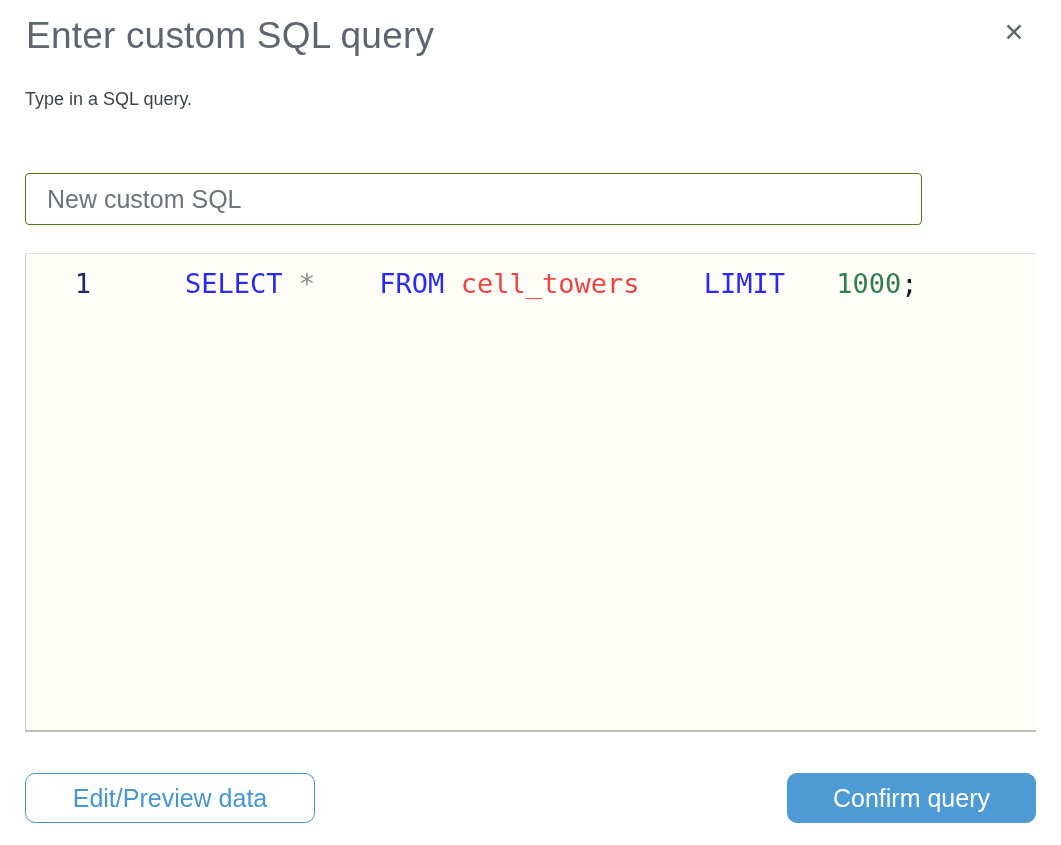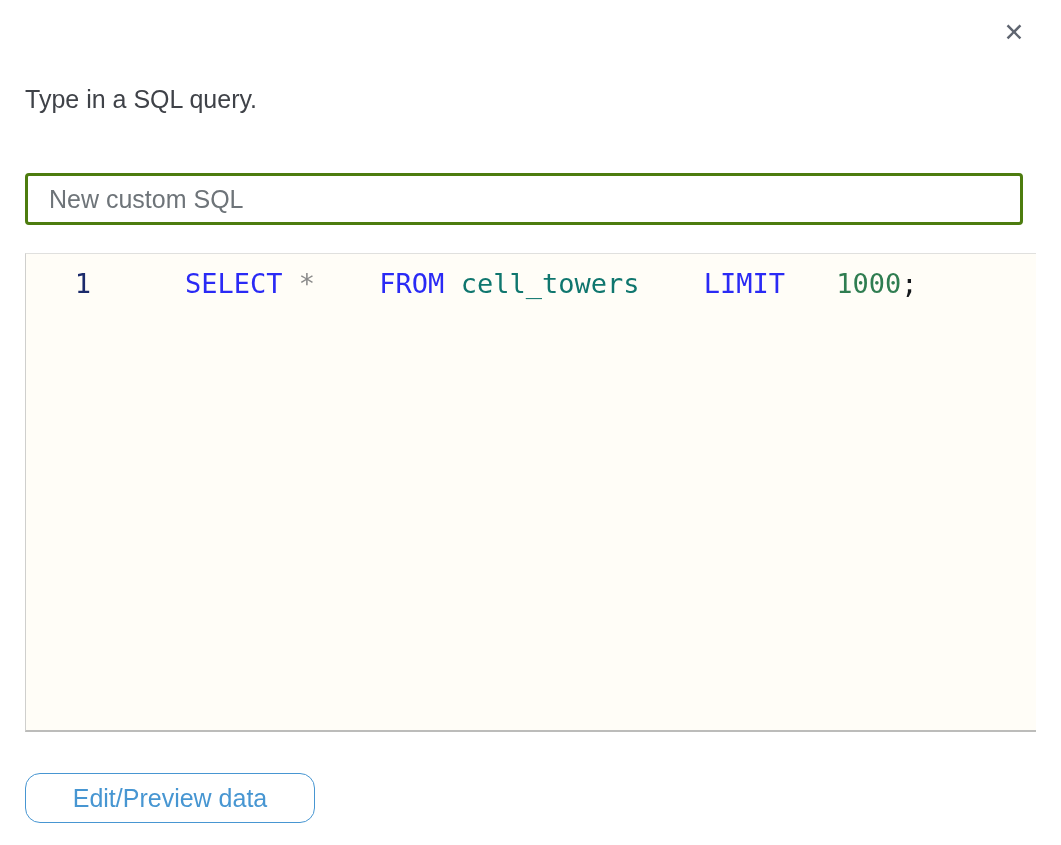--- a/index.html
+++ b/index.html
@@ -95,6 +95,7 @@
 
 <div class="dialog">
 
+  <h1 class="dialog-title">Enter custom SQL query</h1>
 
   <button class="close-btn">✕</button>
 

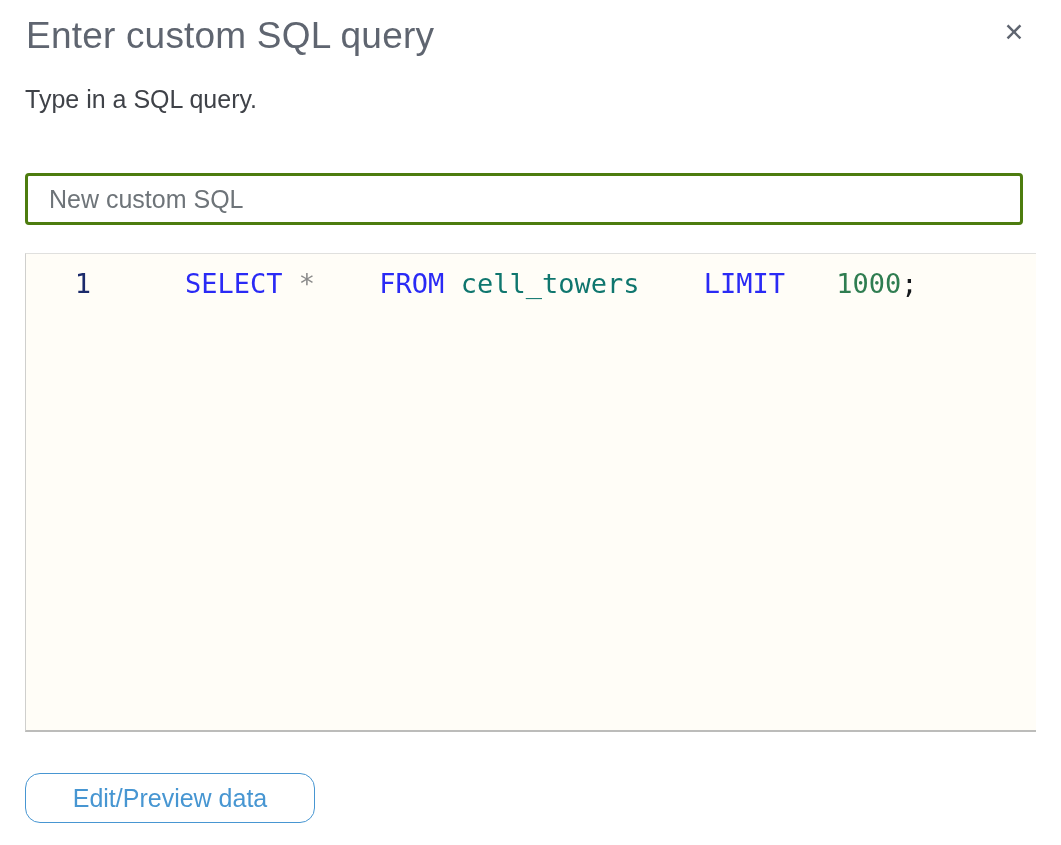--- a/index.html
+++ b/index.html
@@ -25,7 +25,7 @@
 
   .dialog-subtitle {
     position: absolute; left: 25px; top: 84px;
-    font-size: 25px; line-height: 30px; color: #3f4248;
+    font-size: 18px; line-height: 30px; color: #3f4248;
   }
 
   .query-name-input {

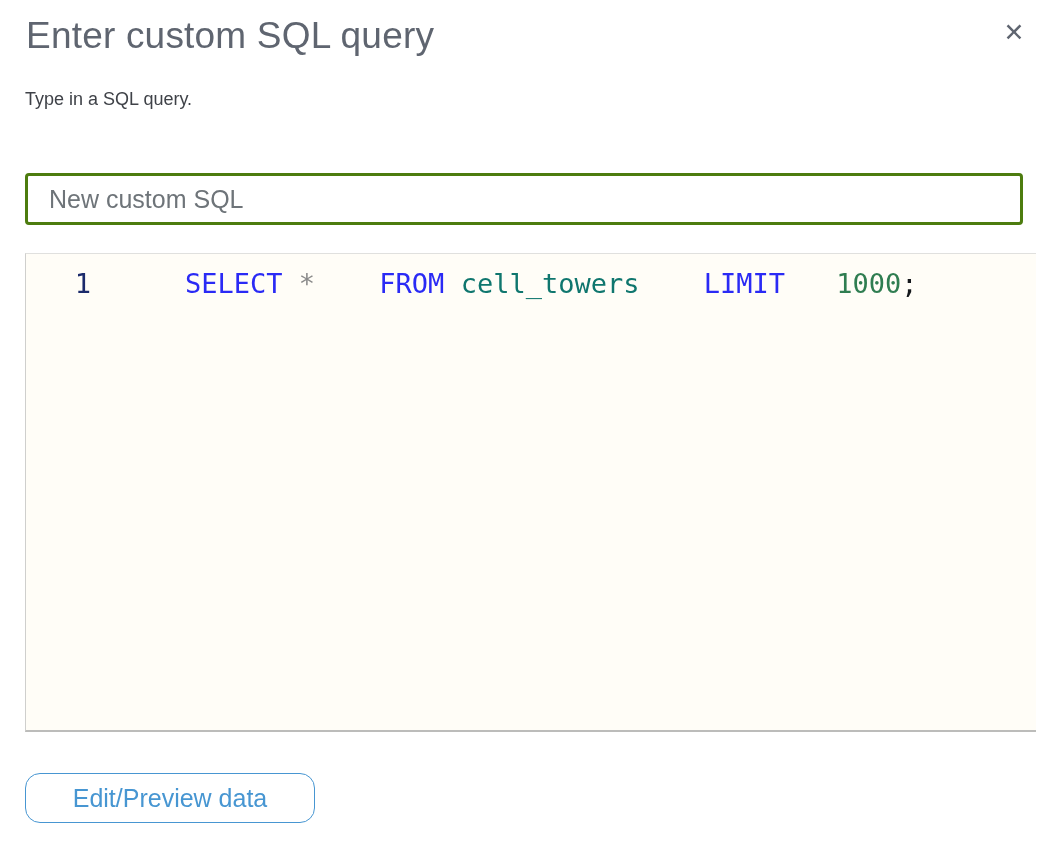--- a/index.html
+++ b/index.html
@@ -30,8 +30,8 @@
 
   .query-name-input {
     position: absolute; left: 25px; top: 173px;
-    width: 998px; height: 52px;
-    border: 3px solid #4d7c0f; border-radius: 4px;
+    width: 897px; height: 52px;
+    border: 1px solid #4d7c0f; border-radius: 4px;
     background: #fff; outline: none;
     padding: 0 21px;
     font-family: "Liberation Sans", "DejaVu Sans", sans-serif;

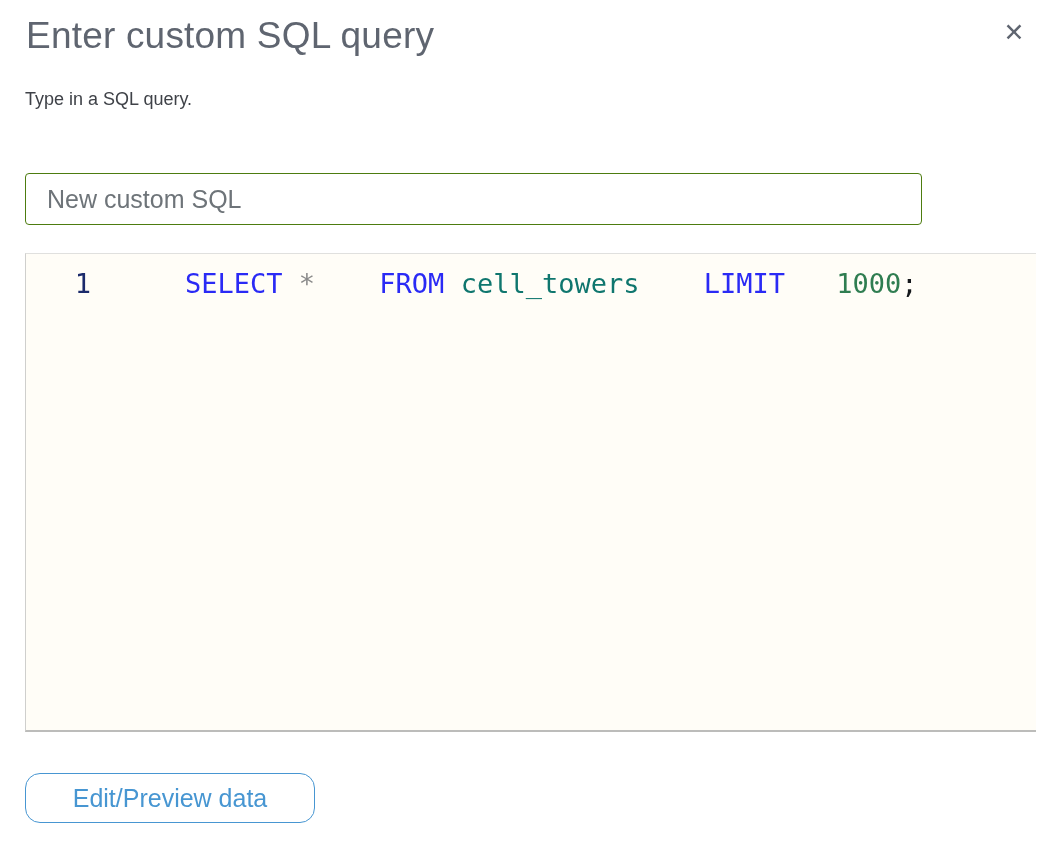--- a/index.html
+++ b/index.html
@@ -65,7 +65,7 @@
 
   .tok-keyword    { color: var(--keyword-blue, #2a2af5); margin-left: 48px; }
   .tok-operator   { color: var(--operator-gray, #8a8a8a); }
-  .tok-identifier { color: #0f766e; }
+  .tok-identifier { color: #ef4444; }
   .tok-number     { color: var(--number-green, #2f7d51); margin-left: 35px; }
   .tok-punct      { color: #15181c; }
 

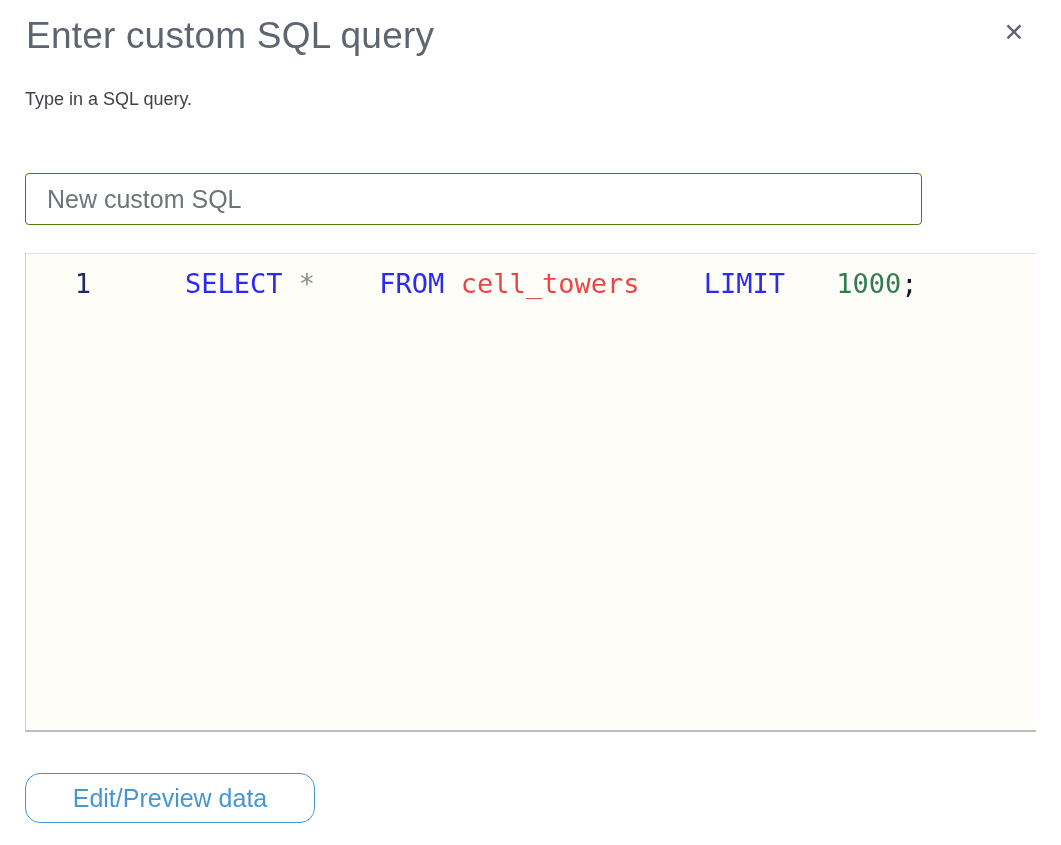--- a/index.html
+++ b/index.html
@@ -73,7 +73,7 @@
     position: absolute; top: 773px; height: 50px;
     display: flex; align-items: center; justify-content: center;
     font-family: "Liberation Sans", "DejaVu Sans", sans-serif;
-    font-size: 25px; border-radius: 15px; cursor: pointer;
+    font-size: 25px; border-radius: 10px; cursor: pointer;
   }
 
   .btn-outline {

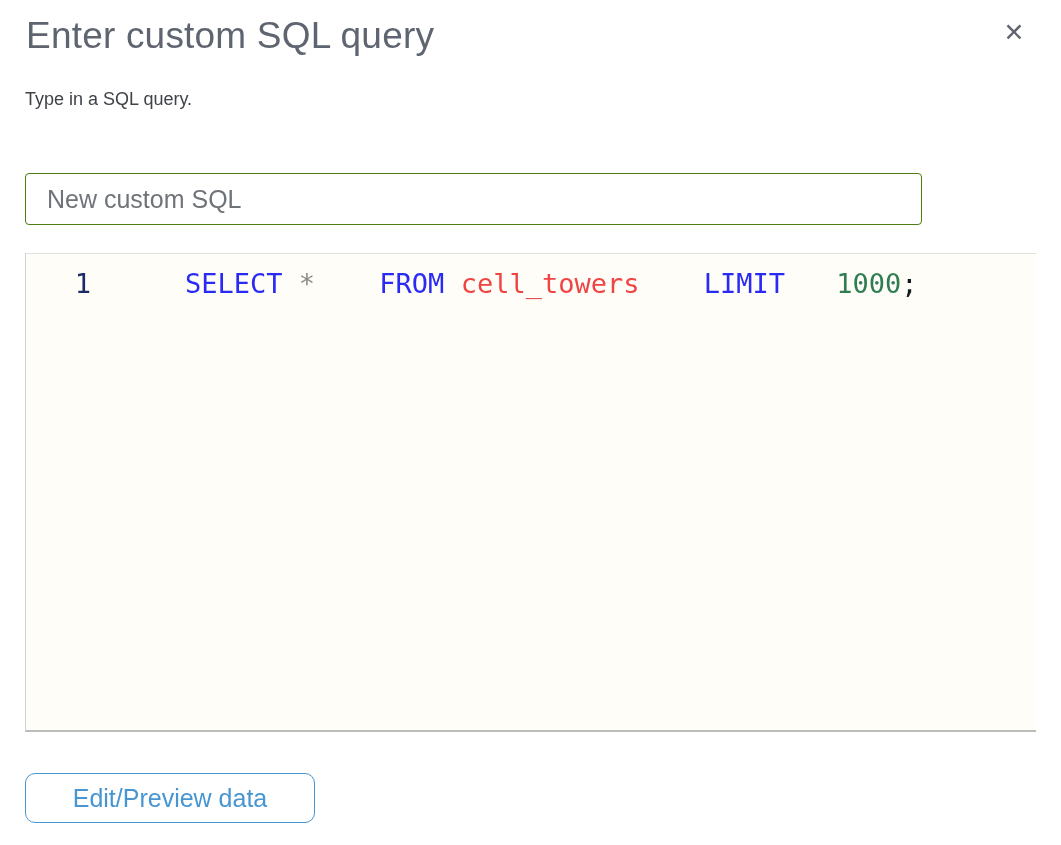--- a/index.html
+++ b/index.html
@@ -112,6 +112,7 @@
 
   <button class="footer-btn btn-outline">Edit/Preview data</button>
 
+  <button class="footer-btn btn-primary">Confirm query</button>
 
 </div>
 

